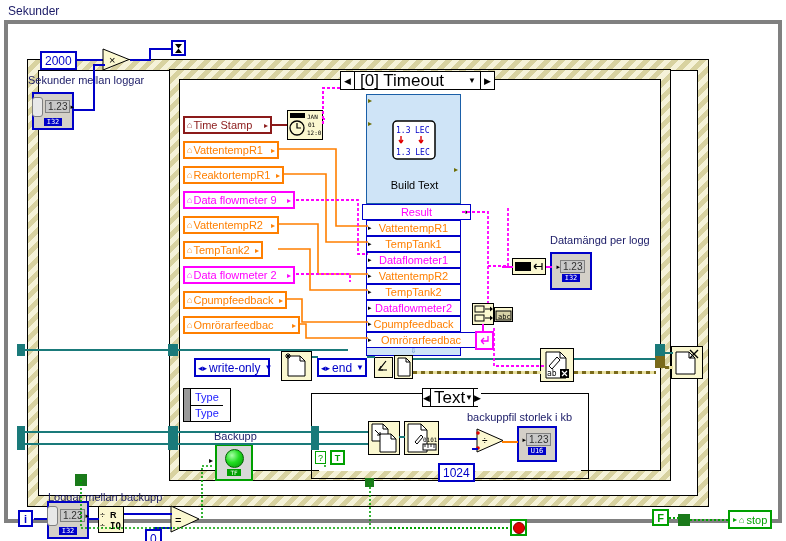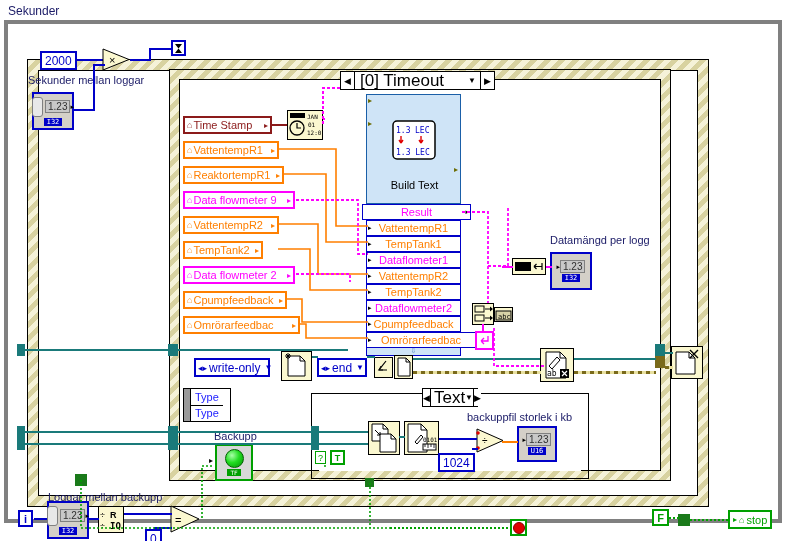--- a/index.html
+++ b/index.html
@@ -436,7 +436,7 @@
       <path d="M20 22 v3 M23 22 v4 M26 22 v3 M29 22 v4" stroke="#000" stroke-width="0.8"></path>
     </svg>
   </div>
-  <div class="const-num" style="left:428px;top:427px;">1024</div>
+  <div class="const-num" style="left:428px;top:437px;">1024</div>
   <svg class="abs" style="left:466px;top:402px;" width="30" height="26">
     <polygon points="1,1 27,12.5 1,24" fill="#fbf8d0" stroke="#000" stroke-width="1"></polygon>
     <circle cx="2" cy="5" r="1.8" fill="#e00000"></circle>

